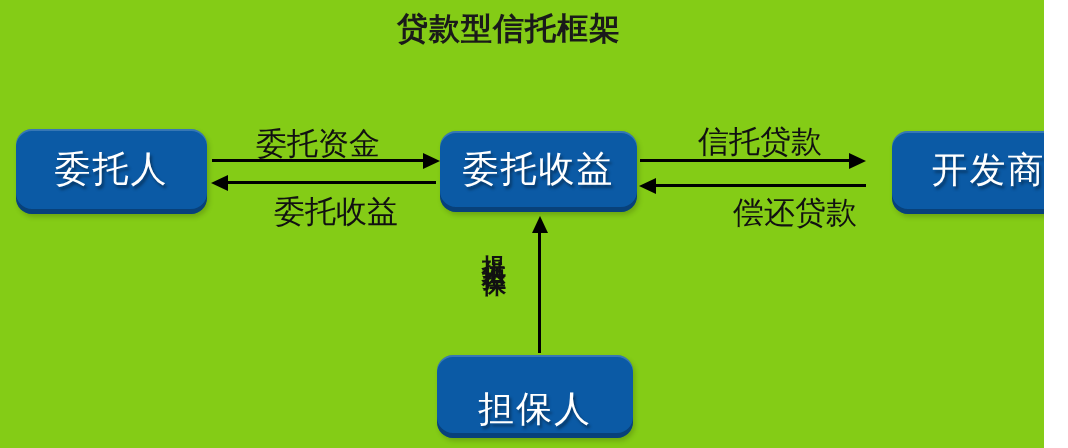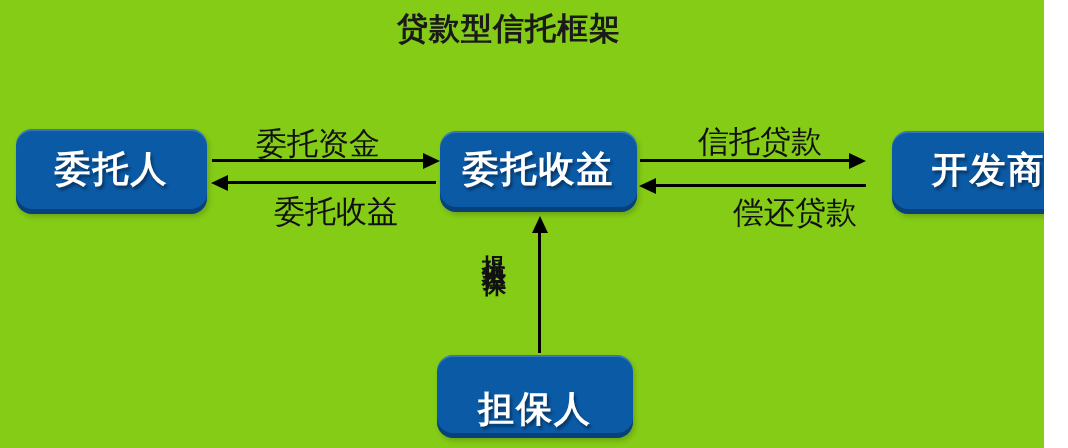--- a/index.html
+++ b/index.html
@@ -40,7 +40,7 @@
   .node .node-label {
     color: #ffffff;
     font-size: 36px;
-    font-weight: bold;
+    font-weight: normal;
     letter-spacing: 2px;
     text-shadow: 2px 3px 3px rgba(0, 0, 0, 0.4);
     padding-bottom: 4px;

